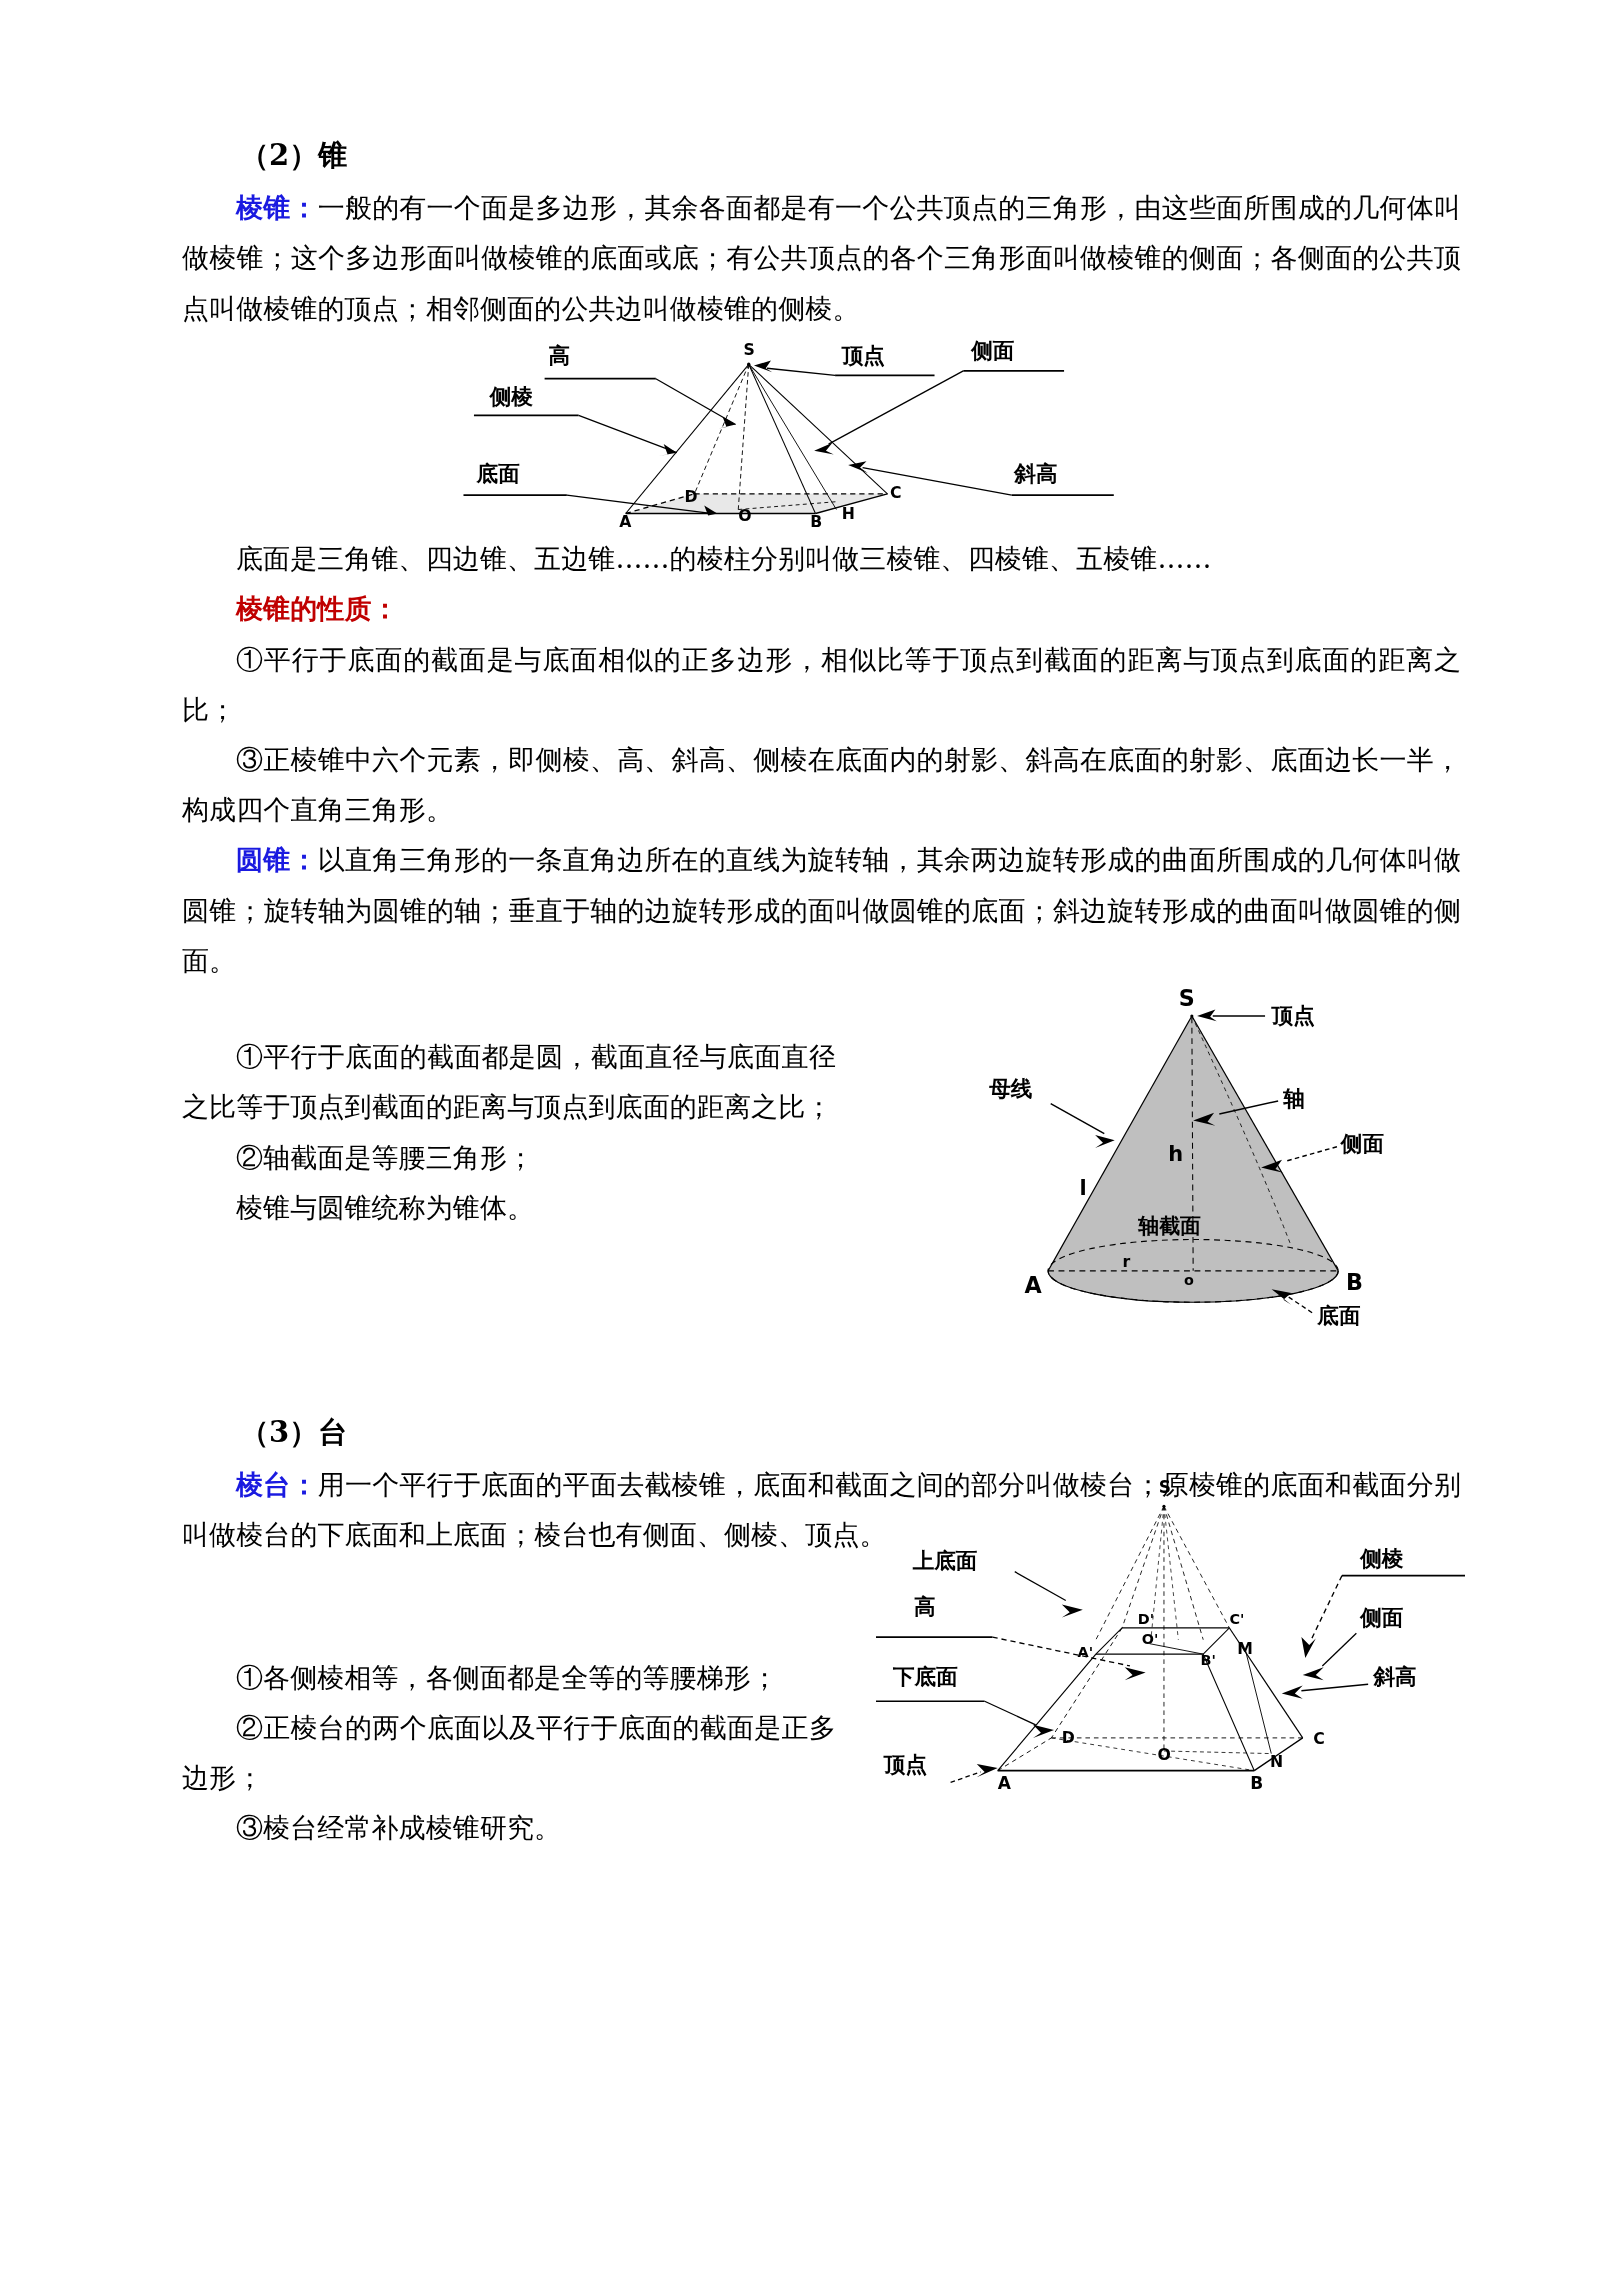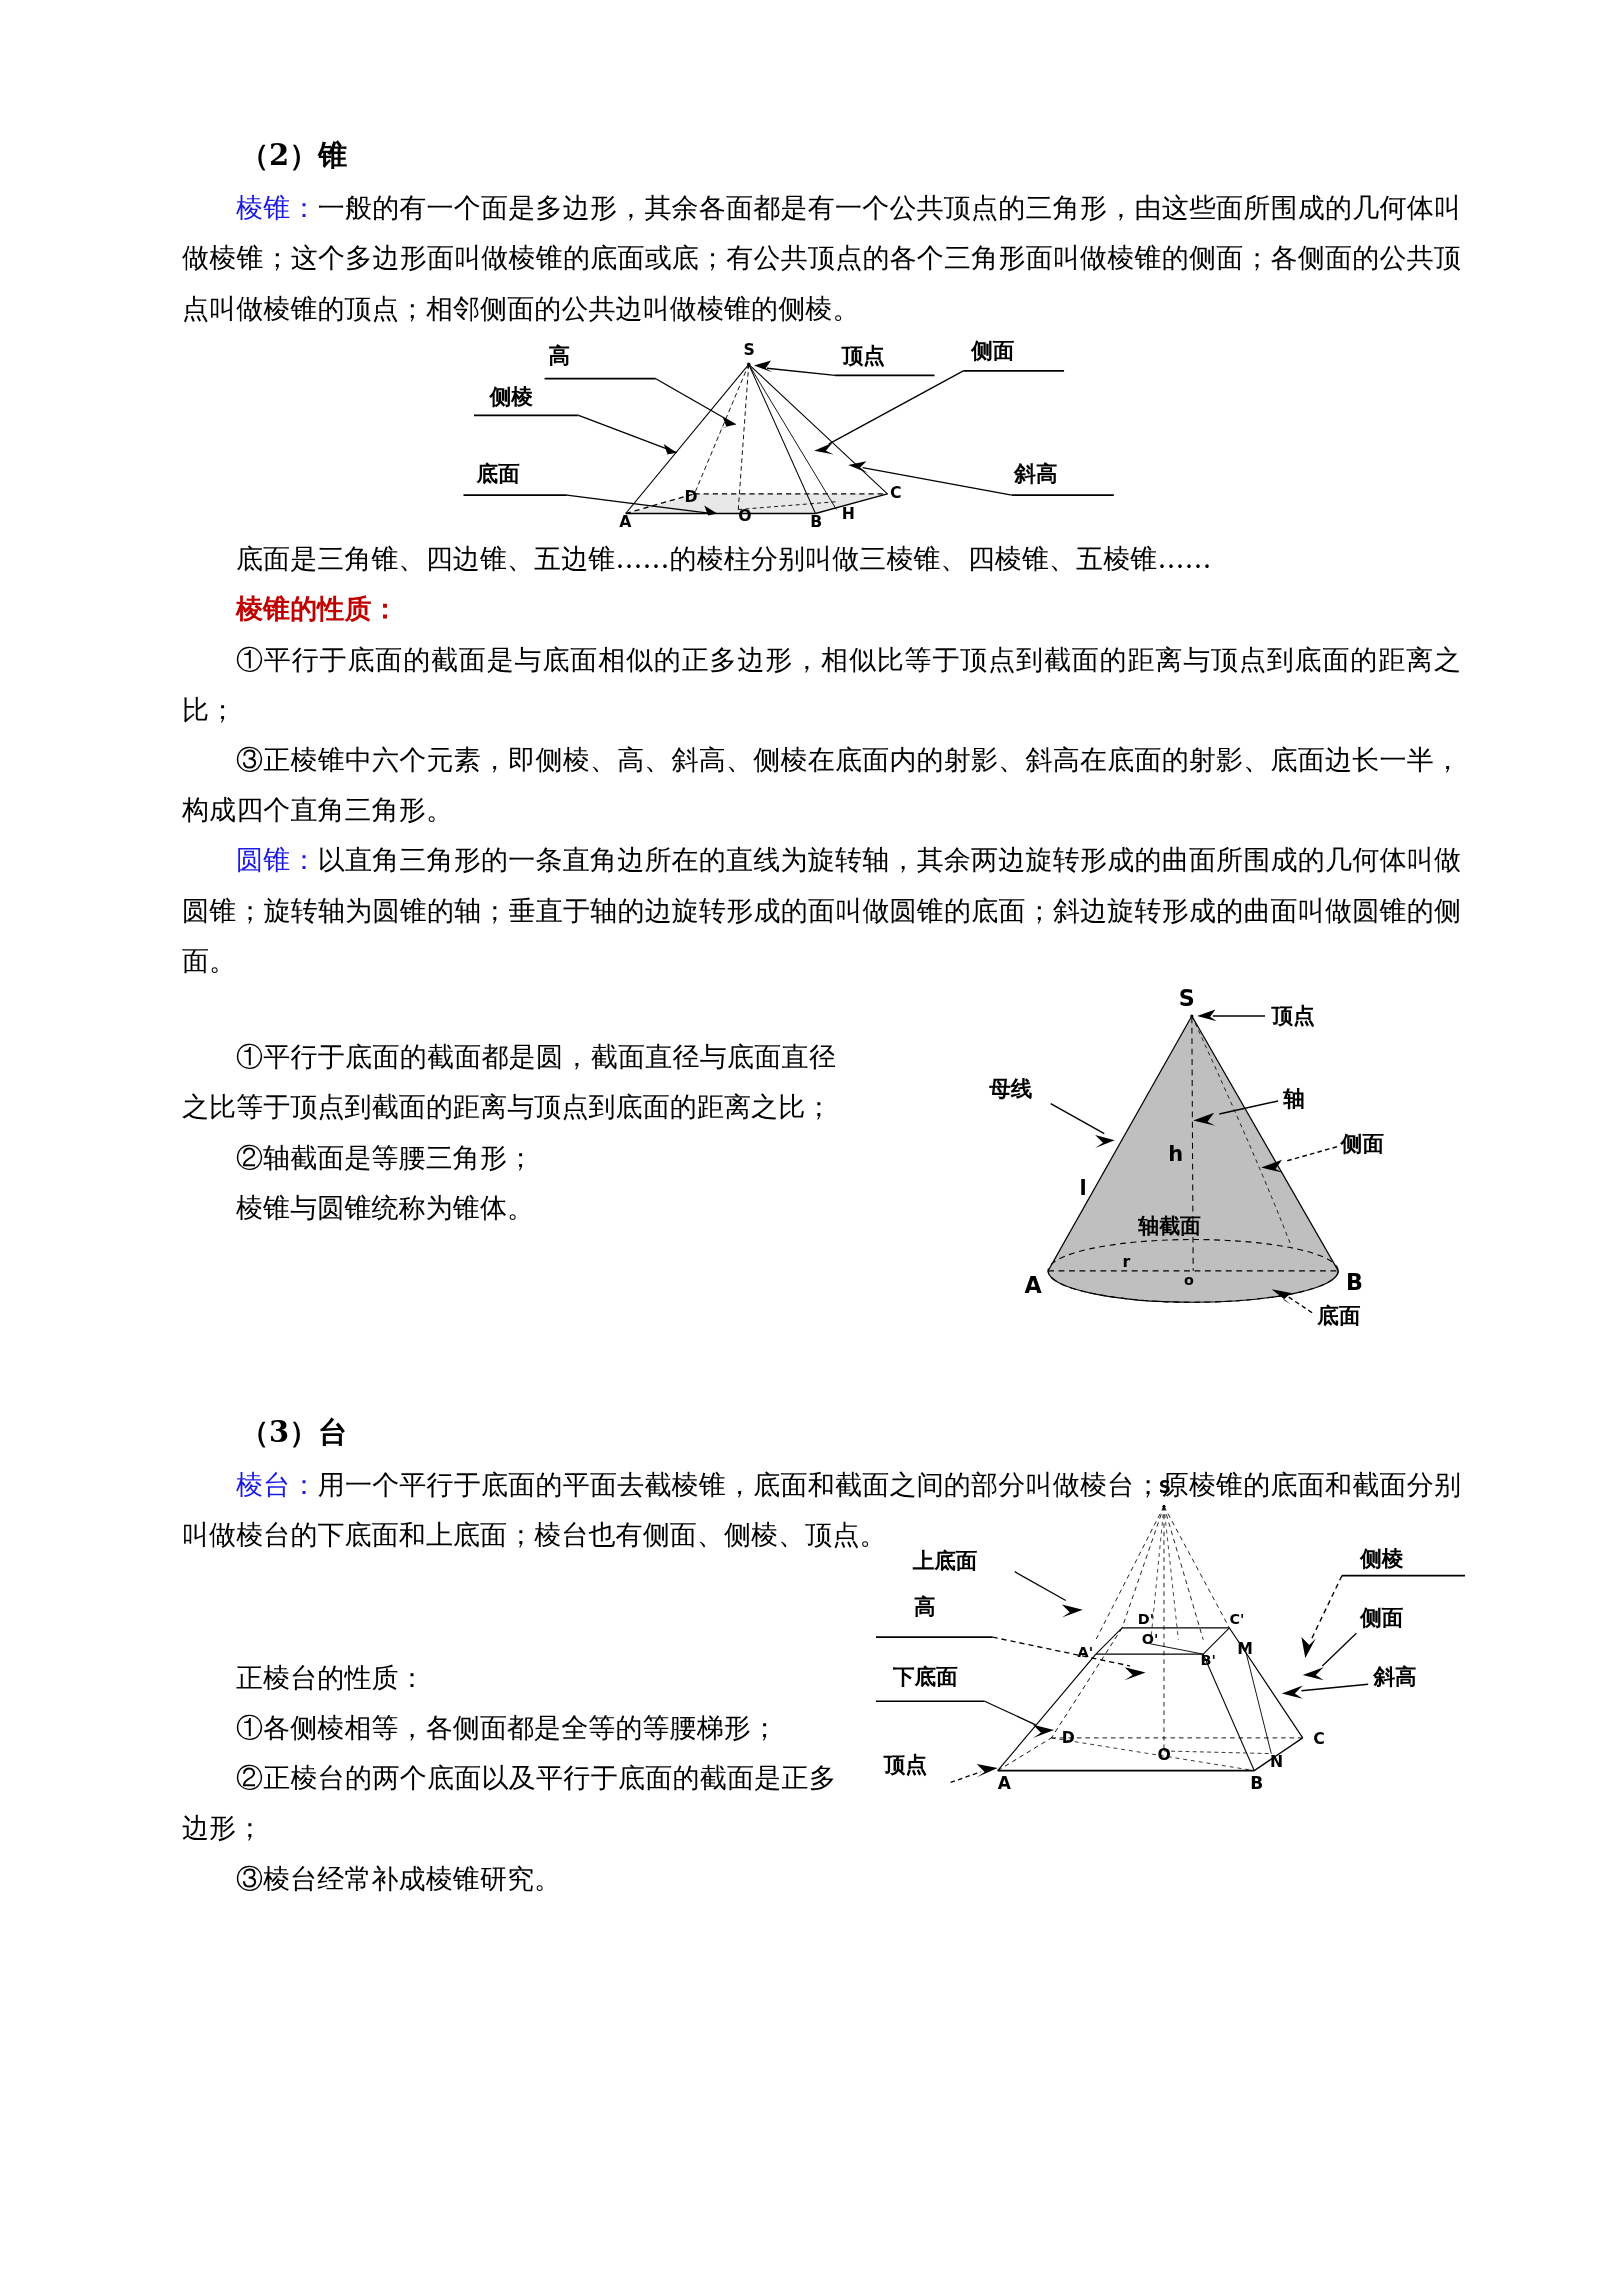--- a/index.html
+++ b/index.html
@@ -47,7 +47,7 @@
   }
   .term-blue {
     color: #1a1ae0;
-    font-weight: normal;
+    font-weight: bold;
   }
   .term-red {
     color: #c00000;

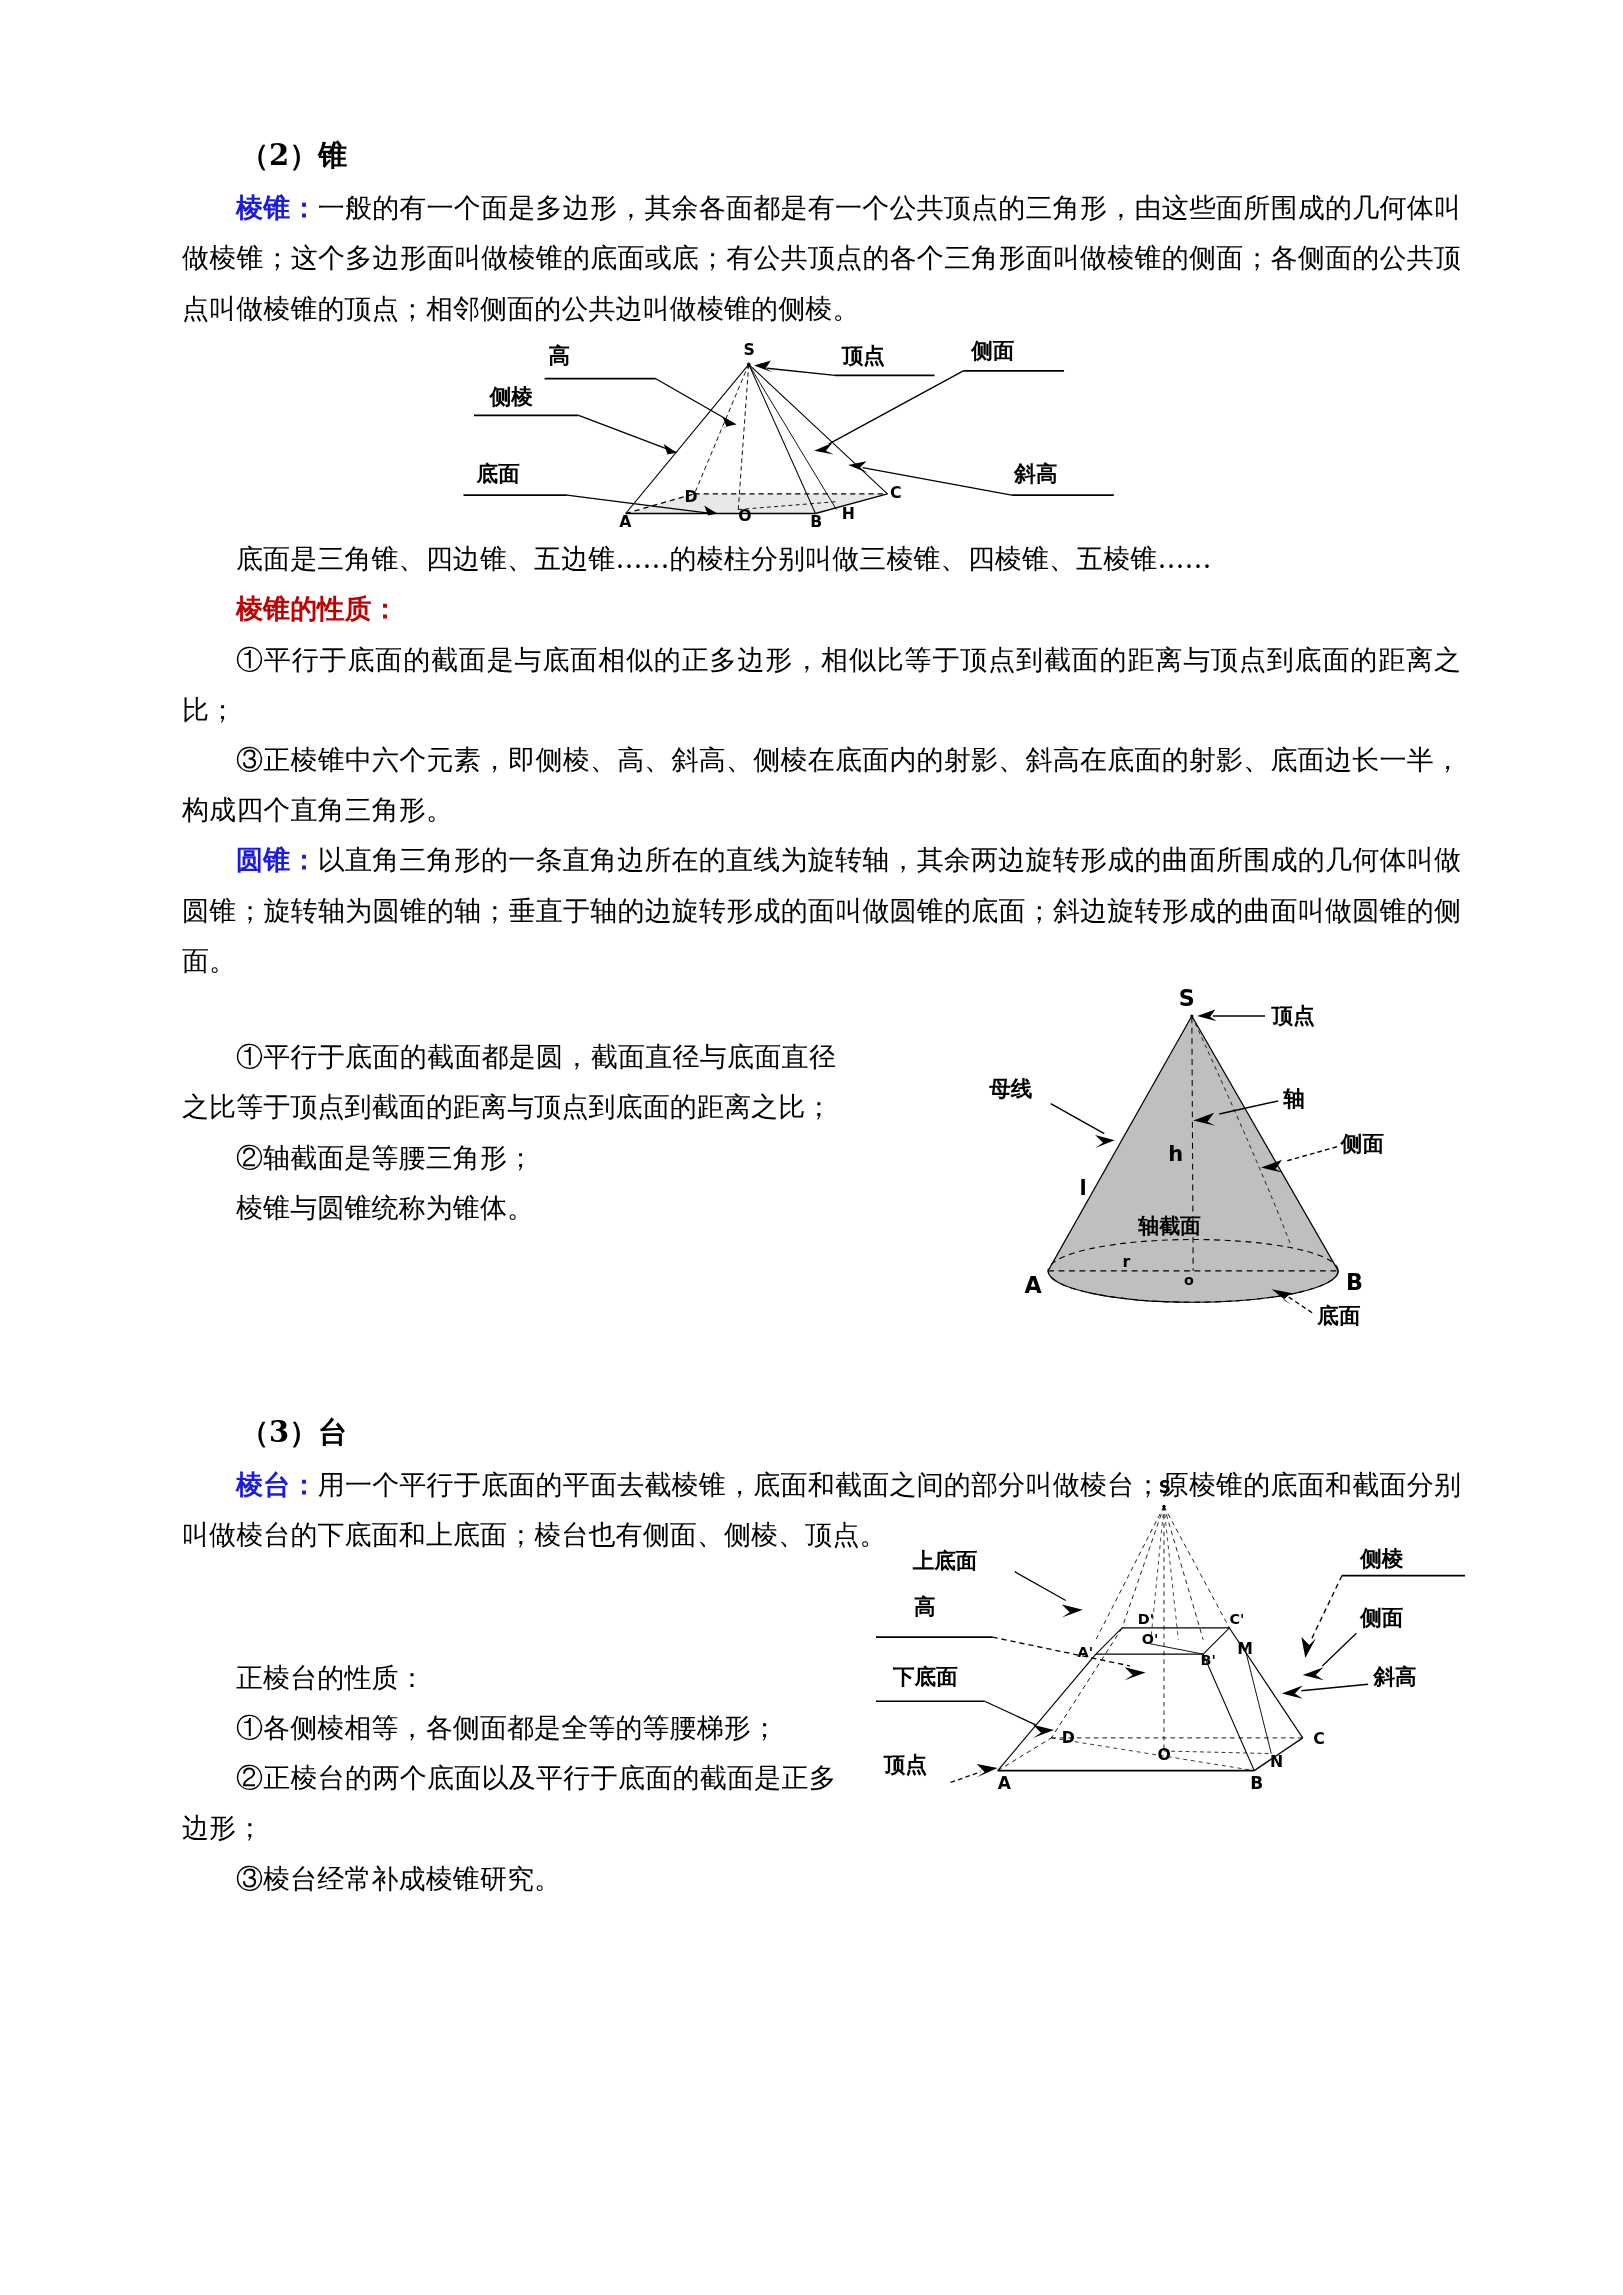--- a/index.html
+++ b/index.html
@@ -301,7 +301,6 @@
       </div>
 
       <div class="narrow-col" style="padding-top:92px;">
-        <p class="p indent">正棱台的性质：</p>
         <p class="p indent">①各侧棱相等，各侧面都是全等的等腰梯形；</p>
         <p class="p indent">②正棱台的两个底面以及平行于底面的截面是正多边形；</p>
         <p class="p indent">③棱台经常补成棱锥研究。</p>

